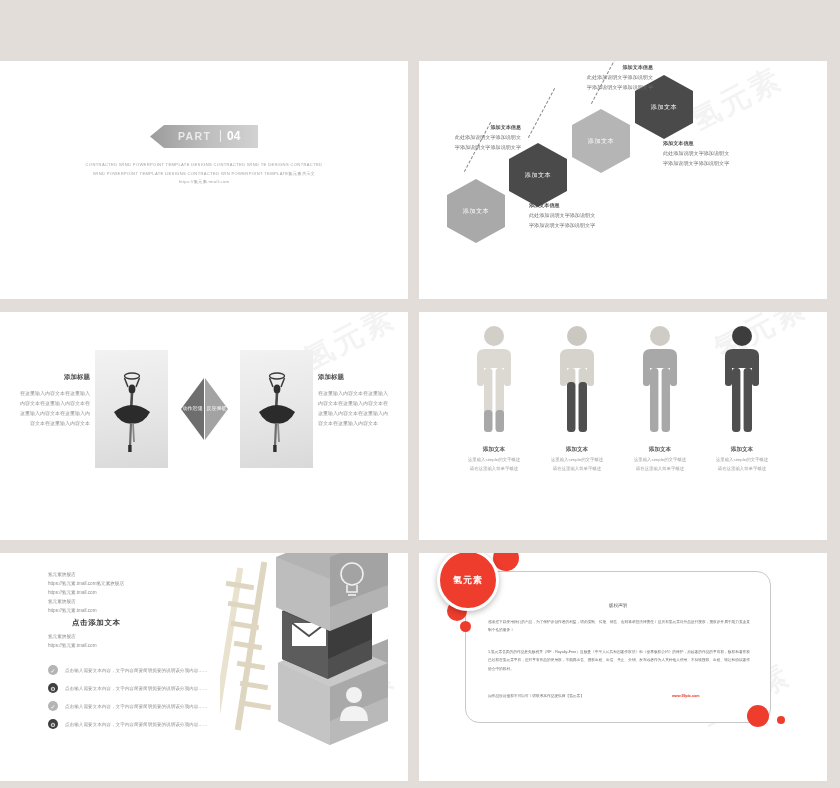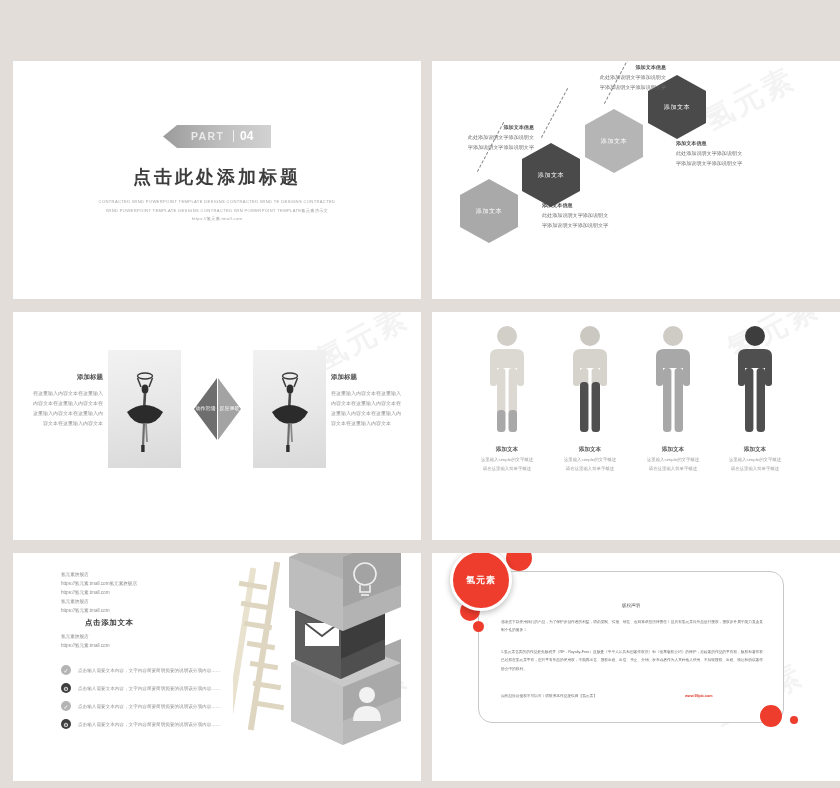--- a/index.html
+++ b/index.html
@@ -15,7 +15,7 @@
     grid-template-columns:408px 408px;
     grid-template-rows:48px 238px 228px 228px;
     column-gap:11px;row-gap:13px;
-    padding:0 13px;
+    padding:0 0;
     box-sizing:border-box;
   }
   .slide{

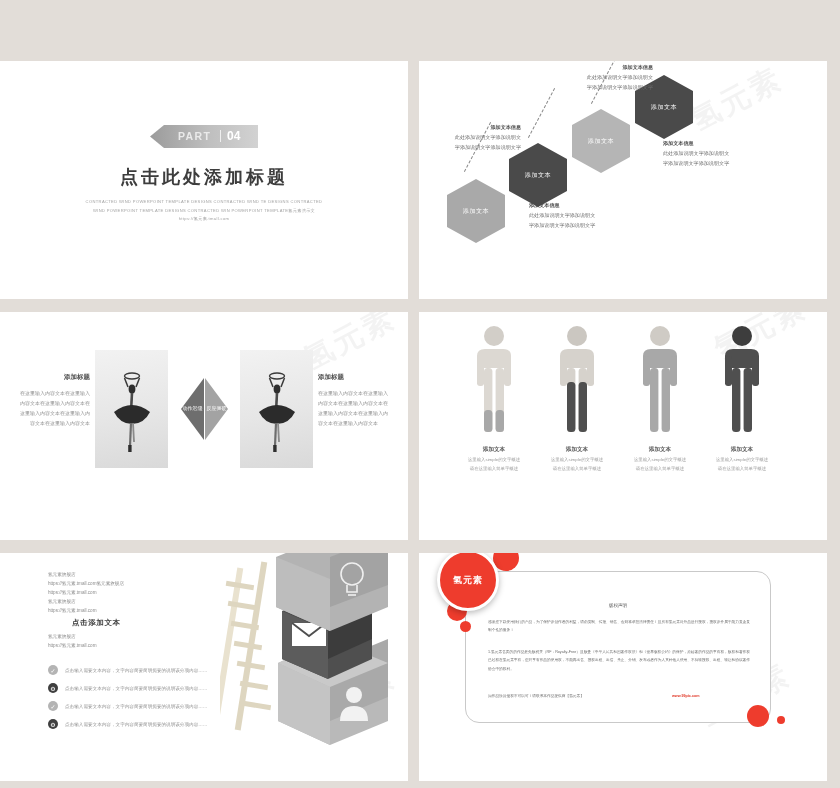--- a/index.html
+++ b/index.html
@@ -118,7 +118,6 @@
         <span class="bar"></span>
         <span class="pn">04</span>
       </div>
-      <div class="part-title">点击此处添加标题</div>
       <div class="part-sub">
         <div>CONTRACTED WIND POWERPOINT TEMPLATE DESIGNS CONTRACTED WIND TE DESIGNS CONTRACTED</div>
         <div>WIND POWERPOINT TEMPLATE DESIGNS CONTRACTED WIN POWERPOINT TEMPLATE氢元素演示文</div>

